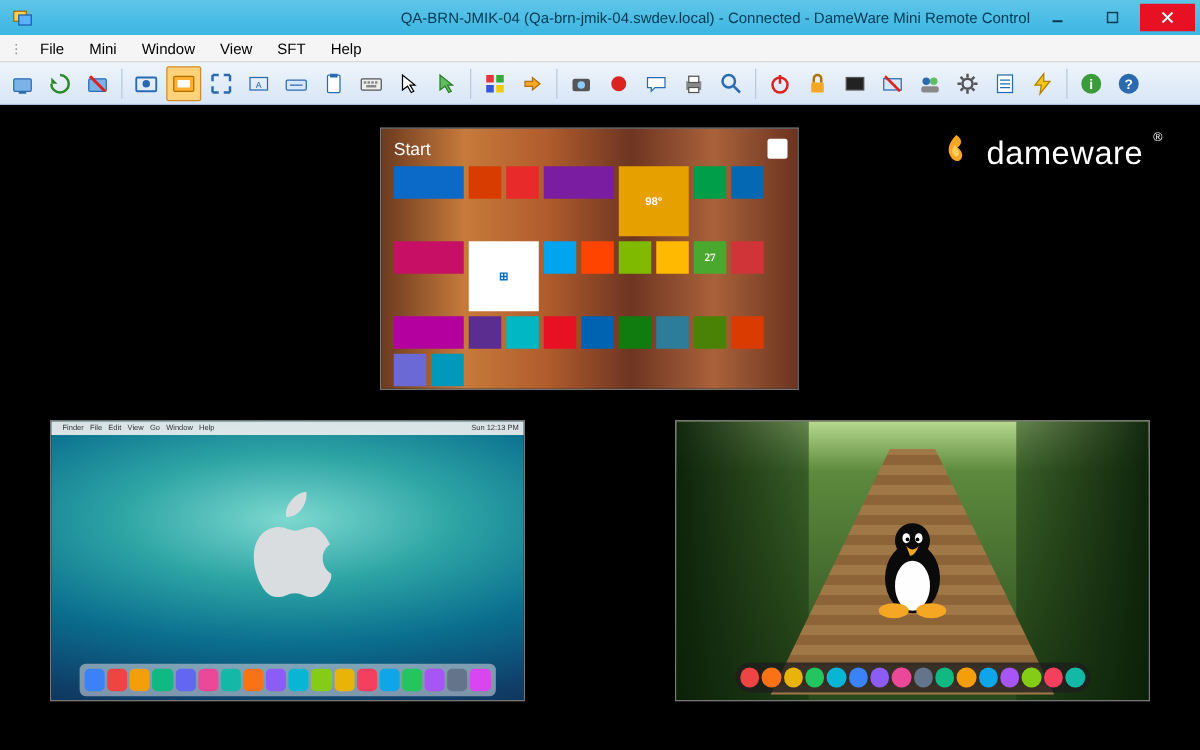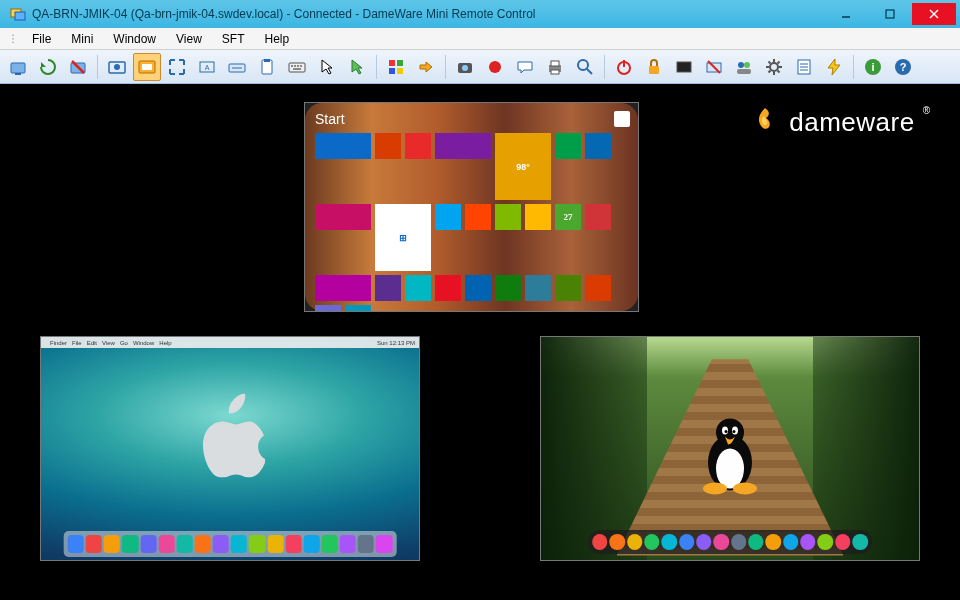--- a/index.html
+++ b/index.html
@@ -7,7 +7,7 @@
   
   .titlebar { height: 28px; background: linear-gradient(#5ec5e8, #3cb6e3); display: flex; align-items: center; padding: 0 4px; position: relative; }
   .titlebar-icon { width: 16px; height: 16px; margin: 0 6px; display: inline-block; }
-  .titlebar-title { flex: 1; text-align: left; color: #003a52; font-size: 12px; white-space: nowrap; overflow: hidden; }
+  .titlebar-title { flex: 1; text-align: right; color: #003a52; font-size: 12px; white-space: nowrap; overflow: hidden; }
   .window-controls { display: flex; gap: 0; }
   .winbtn { width: 44px; height: 22px; display: flex; align-items: center; justify-content: center; cursor: default; }
   .winbtn.min { background: transparent; color: #003a52; }

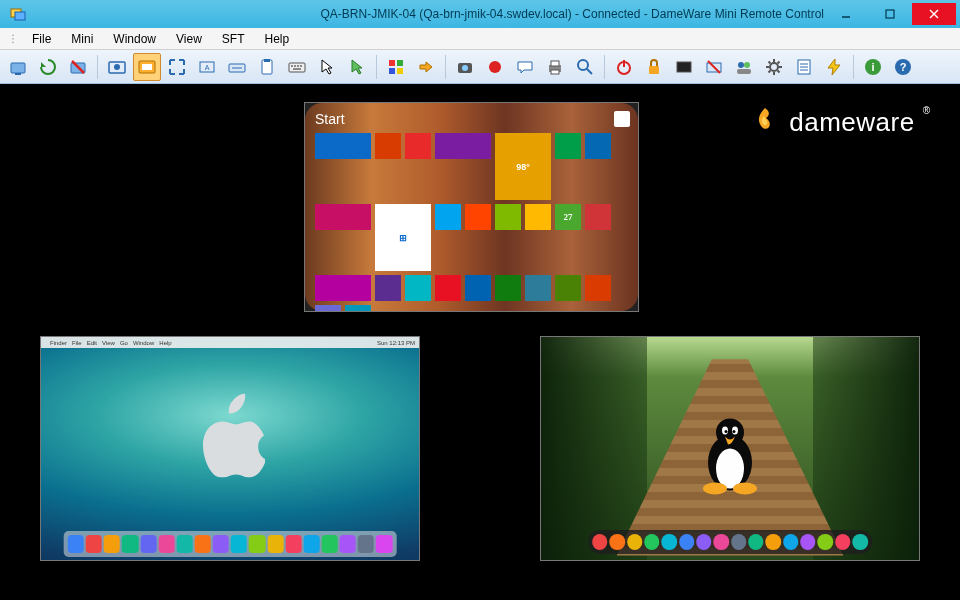--- a/index.html
+++ b/index.html
@@ -36,7 +36,7 @@
   .brand-reg { font-size: 10px; position: relative; top: -12px; }
 
   
-  .win-bg { width:100%; height:100%; background: linear-gradient(90deg,#6b3a1f 0%, #c77a3b 20%, #b05c2c 40%, #6e3522 60%, #a9623a 80%, #6b3320 100%); position:relative;border-radius:17px; }
+  .win-bg { width:100%; height:100%; background: linear-gradient(90deg,#6b3a1f 0%, #c77a3b 20%, #b05c2c 40%, #6e3522 60%, #a9623a 80%, #6b3320 100%); position:relative; }
   .win-start { position:absolute; left:10px; top:8px; color:#fff; font-size:14px; font-weight:300; }
   .win-user { position:absolute; right:8px; top:8px; color:#fff; font-size:8px; display:flex; align-items:center; gap:4px; }
   .win-user .av { width:16px; height:16px; background:#fff; border-radius:2px; }

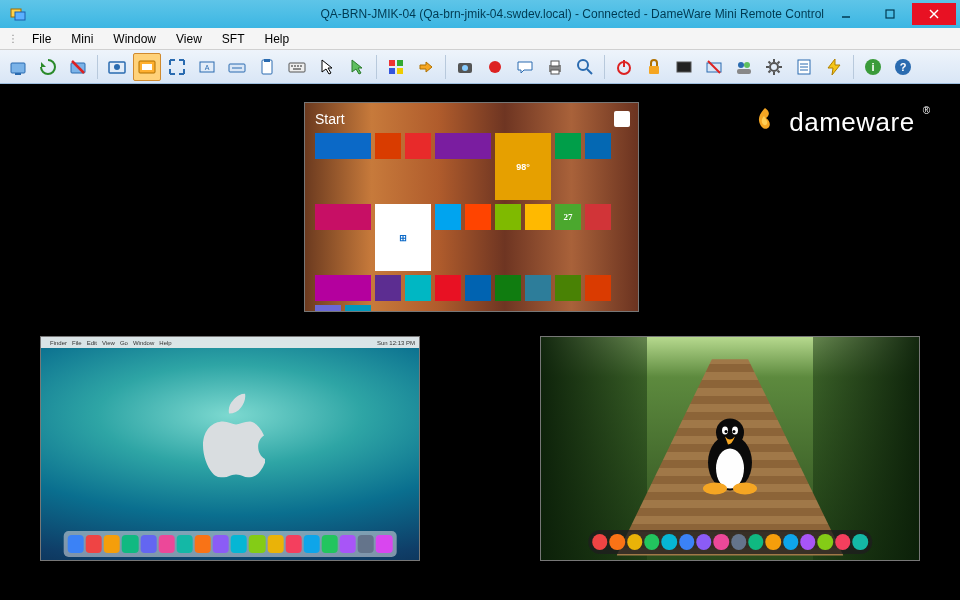--- a/index.html
+++ b/index.html
@@ -43,7 +43,7 @@
   .tiles { position:absolute; left:10px; top:30px; right:10px; bottom:10px; display:flex; gap:4px; flex-wrap:wrap; align-content:flex-start; }
   .tile { width:26px; height:26px; display:flex; align-items:center; justify-content:center; color:#fff; font-size:9px; font-weight:bold; }
   .tile.w { width:56px; }
-  .tile.t { height:67px; flex-direction:column; }
+  .tile.t { height:56px; flex-direction:column; }
   
   
   .mac-bg { width:100%; height:100%; background: radial-gradient(ellipse 140% 90% at 50% 35%, #7dd9d0 0%, #2ea5a5 25%, #0a6f8f 50%, #0f3e68 75%, #0a2340 100%); position:relative; }

